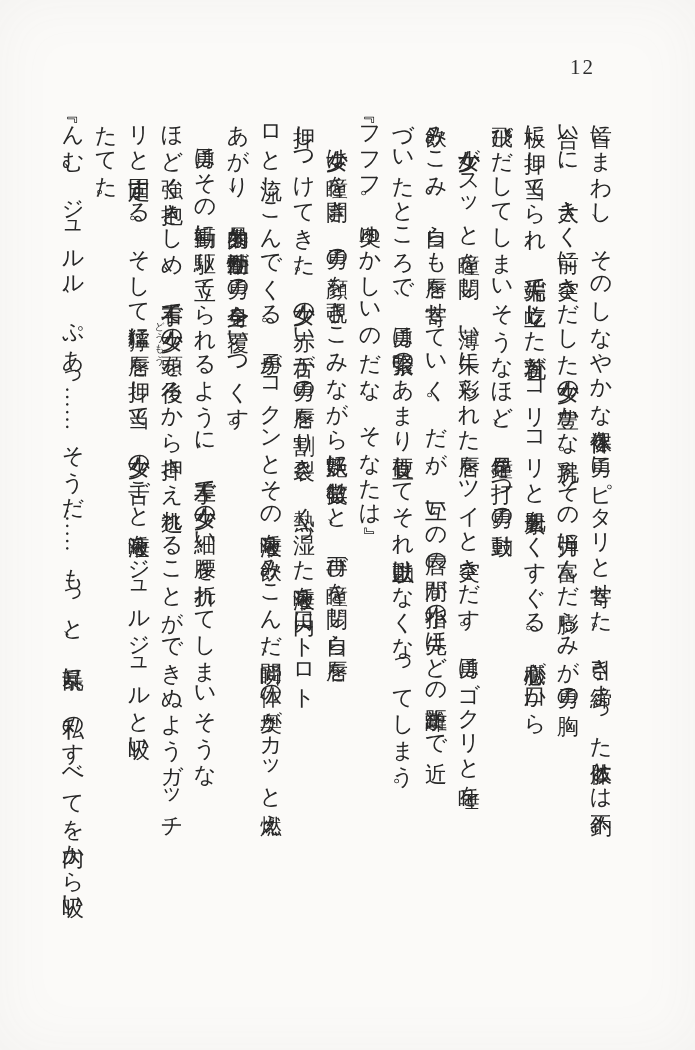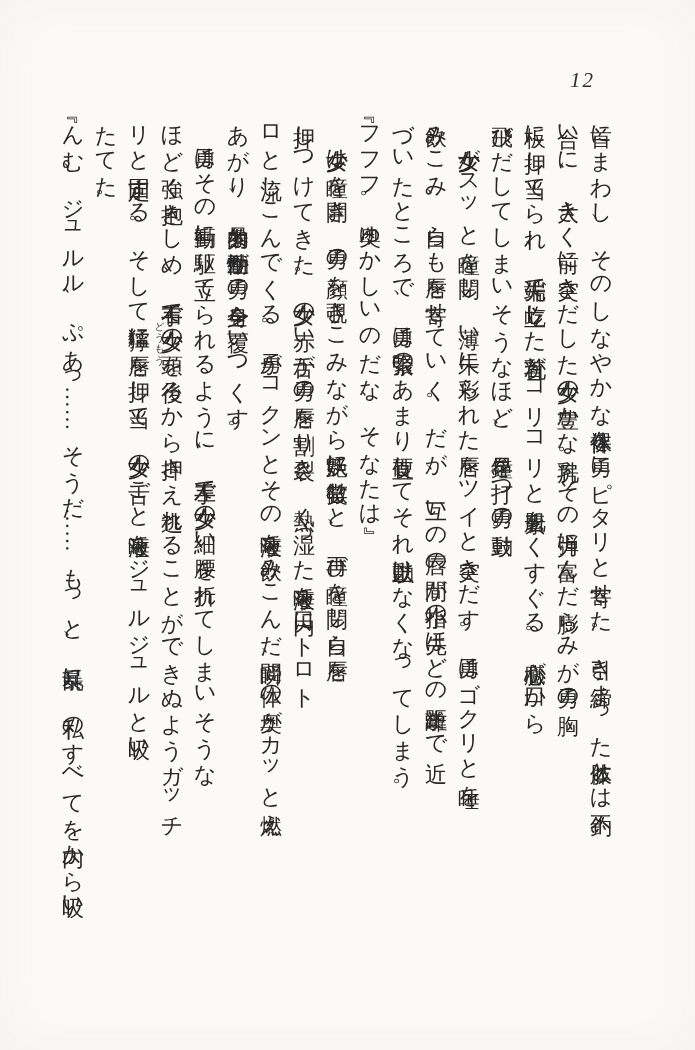--- a/index.html
+++ b/index.html
@@ -23,10 +23,8 @@
     top: 55px;
     left: 570px;
     font-size: 21px;
-    font-style: italic;
     letter-spacing: 2px;
     color: #2e2e2e;
-    margin-top: 13px;
   }
   .text-block {
     position: absolute;

